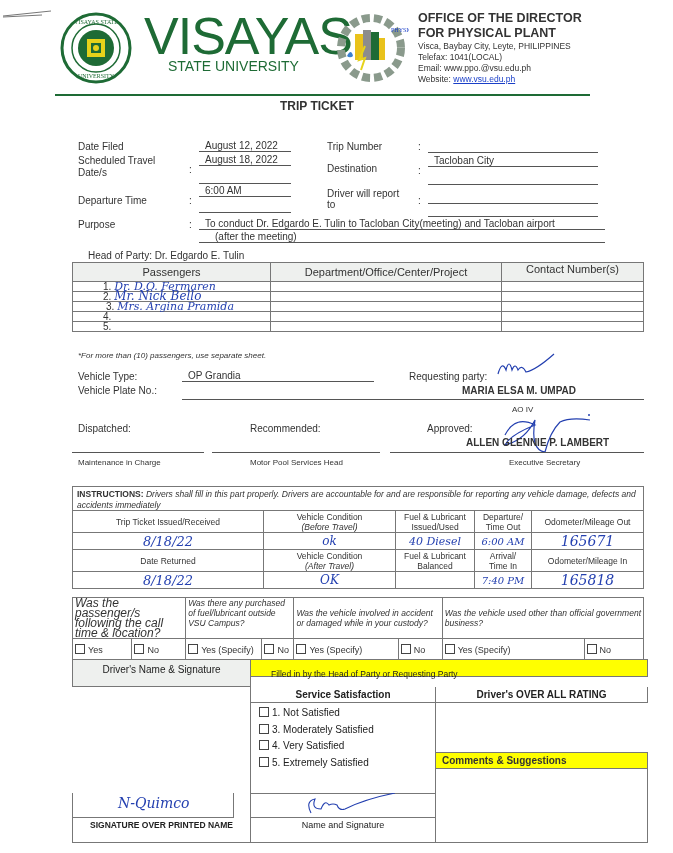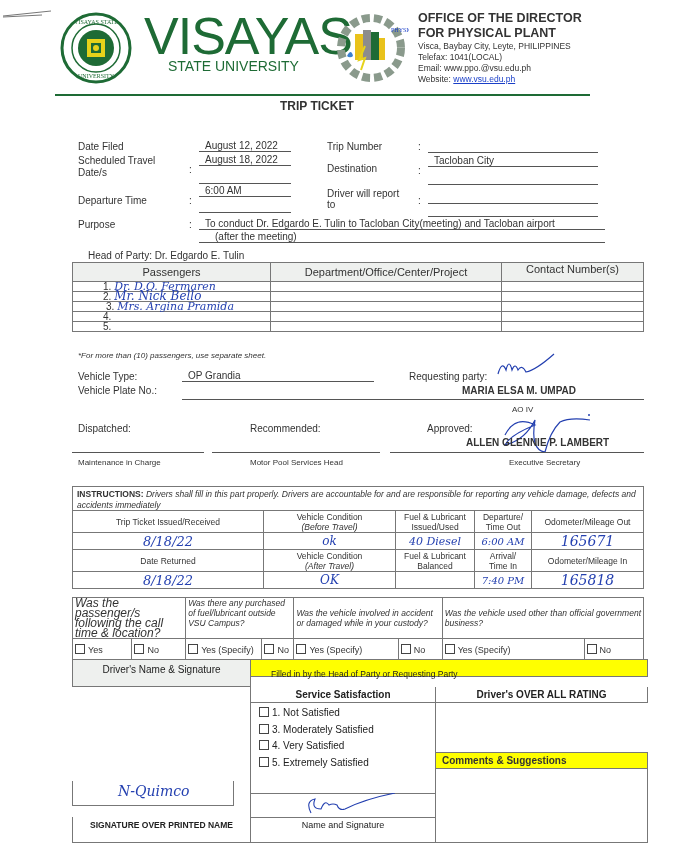--- a/index.html
+++ b/index.html
@@ -267,7 +267,7 @@
     <span>Filled in by the Head of Party or Requesting Party</span>
   </div>
 
-  <div class="abs" style="left:0;top:122px;width:162px;height:25px;border:1px solid #777;border-top:none;box-sizing:border-box;">
+  <div class="abs" style="left:0;top:134px;width:162px;height:25px;border:1px solid #777;border-top:none;box-sizing:border-box;">
     <span class="abs hand" style="left:45px;top:2px;font-size:14px;">N-Quimco</span>
   </div>
   <div class="abs b center" style="left:0;top:158px;width:179px;height:26px;border:1px solid #777;border-top:none;box-sizing:border-box;font-size:8.5px;padding-top:3px;">

